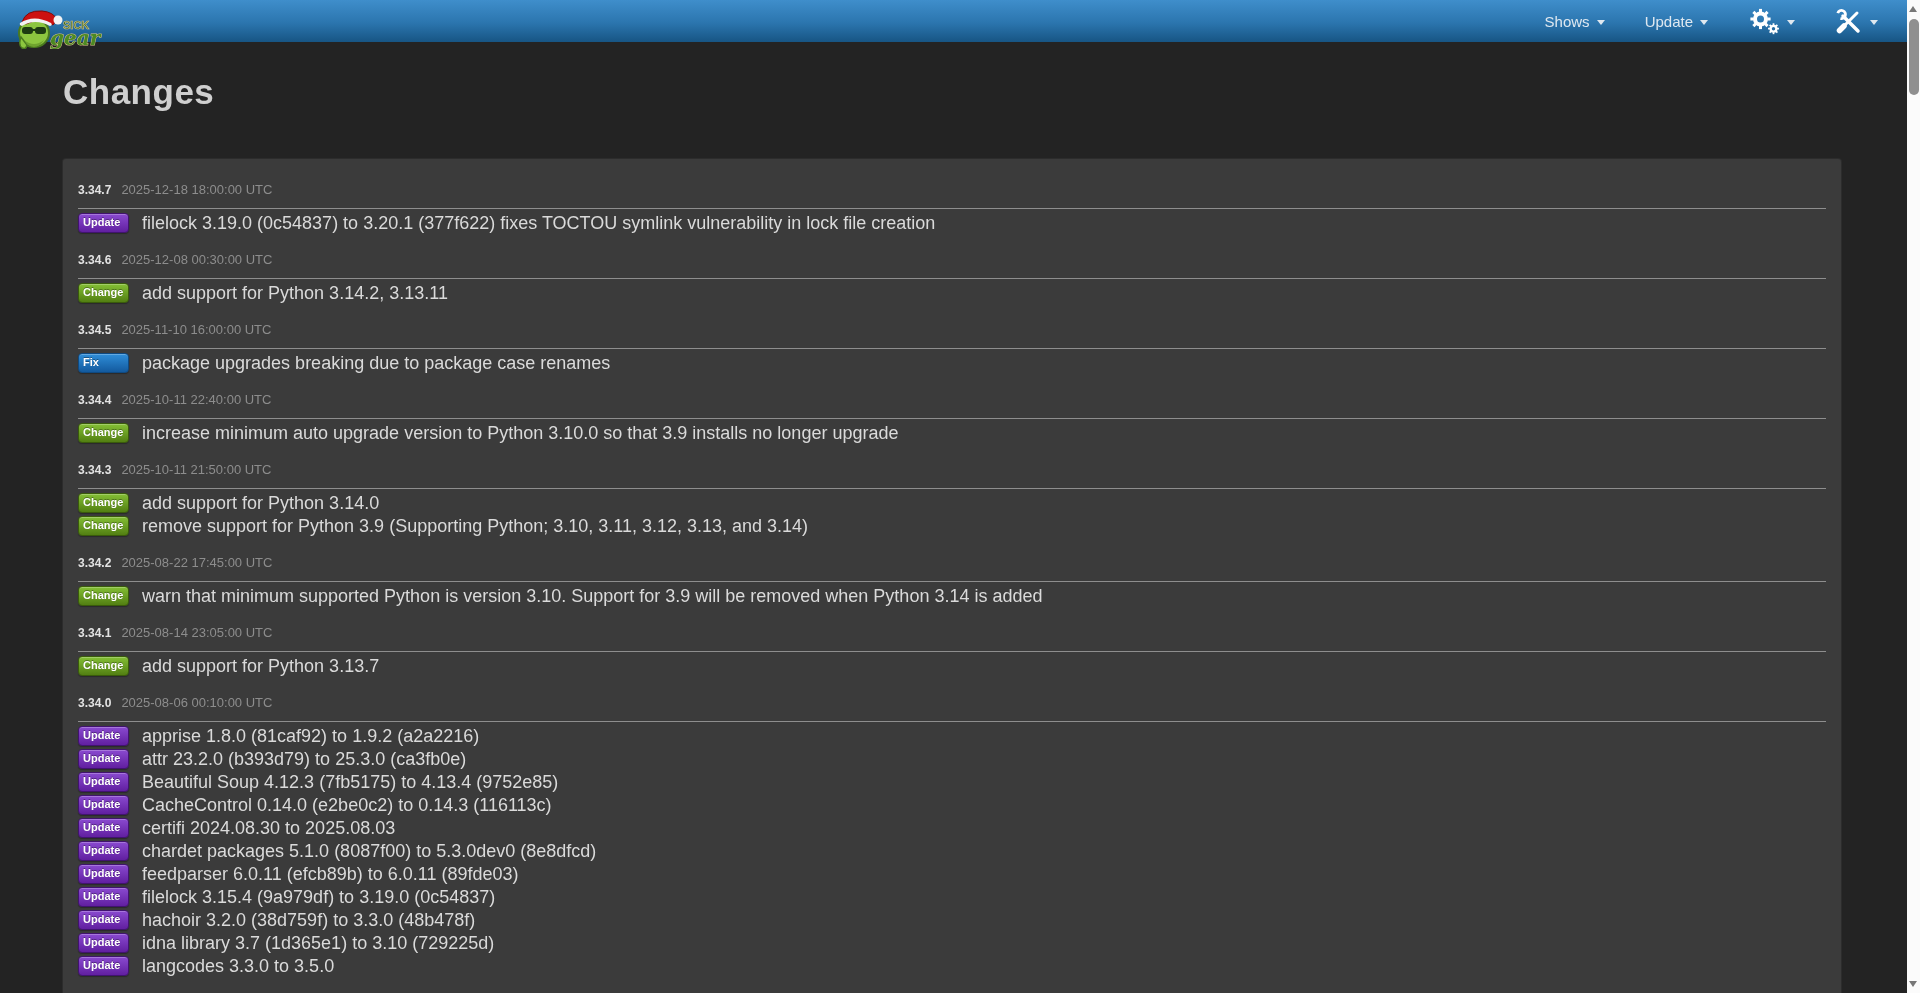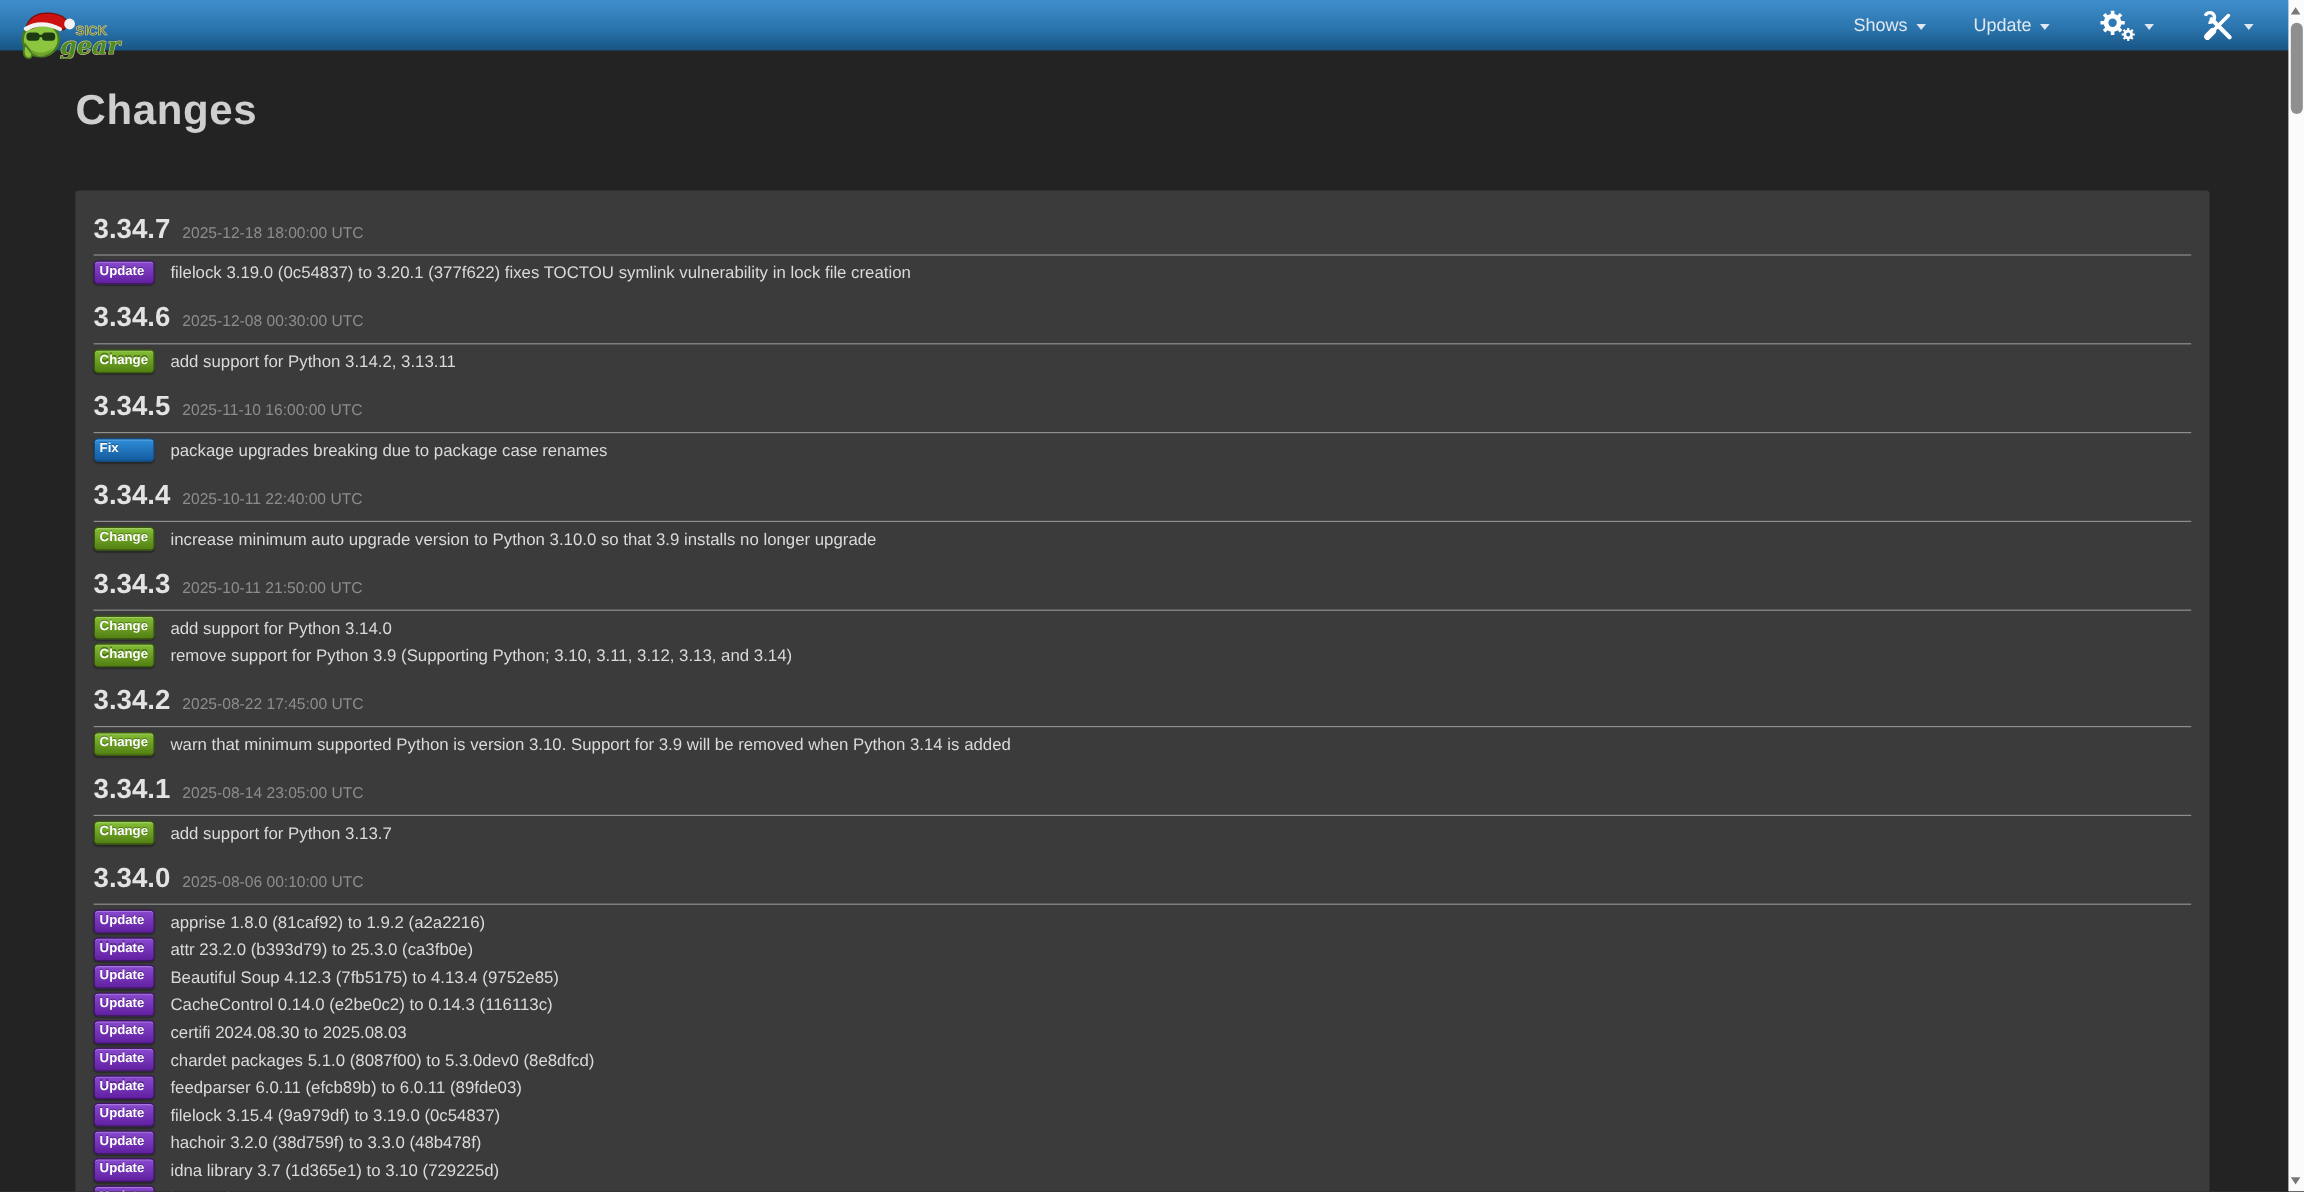--- a/index.html
+++ b/index.html
@@ -68,7 +68,7 @@
     padding-bottom: 7px; border-bottom: 1px solid #8e8e8e;
     line-height: 22px;
   }
-  .version { font-size: 23px; font-weight: bold; color: #e3e3e3; }
+  .version { font-size: 12px; font-weight: bold; color: #e3e3e3; }
   .vdate   { font-size: 13px; color: #8d8d8d; }
 
   .entry { display: flex; align-items: center; margin-top: 5px; height: 18px; gap: 13px; }

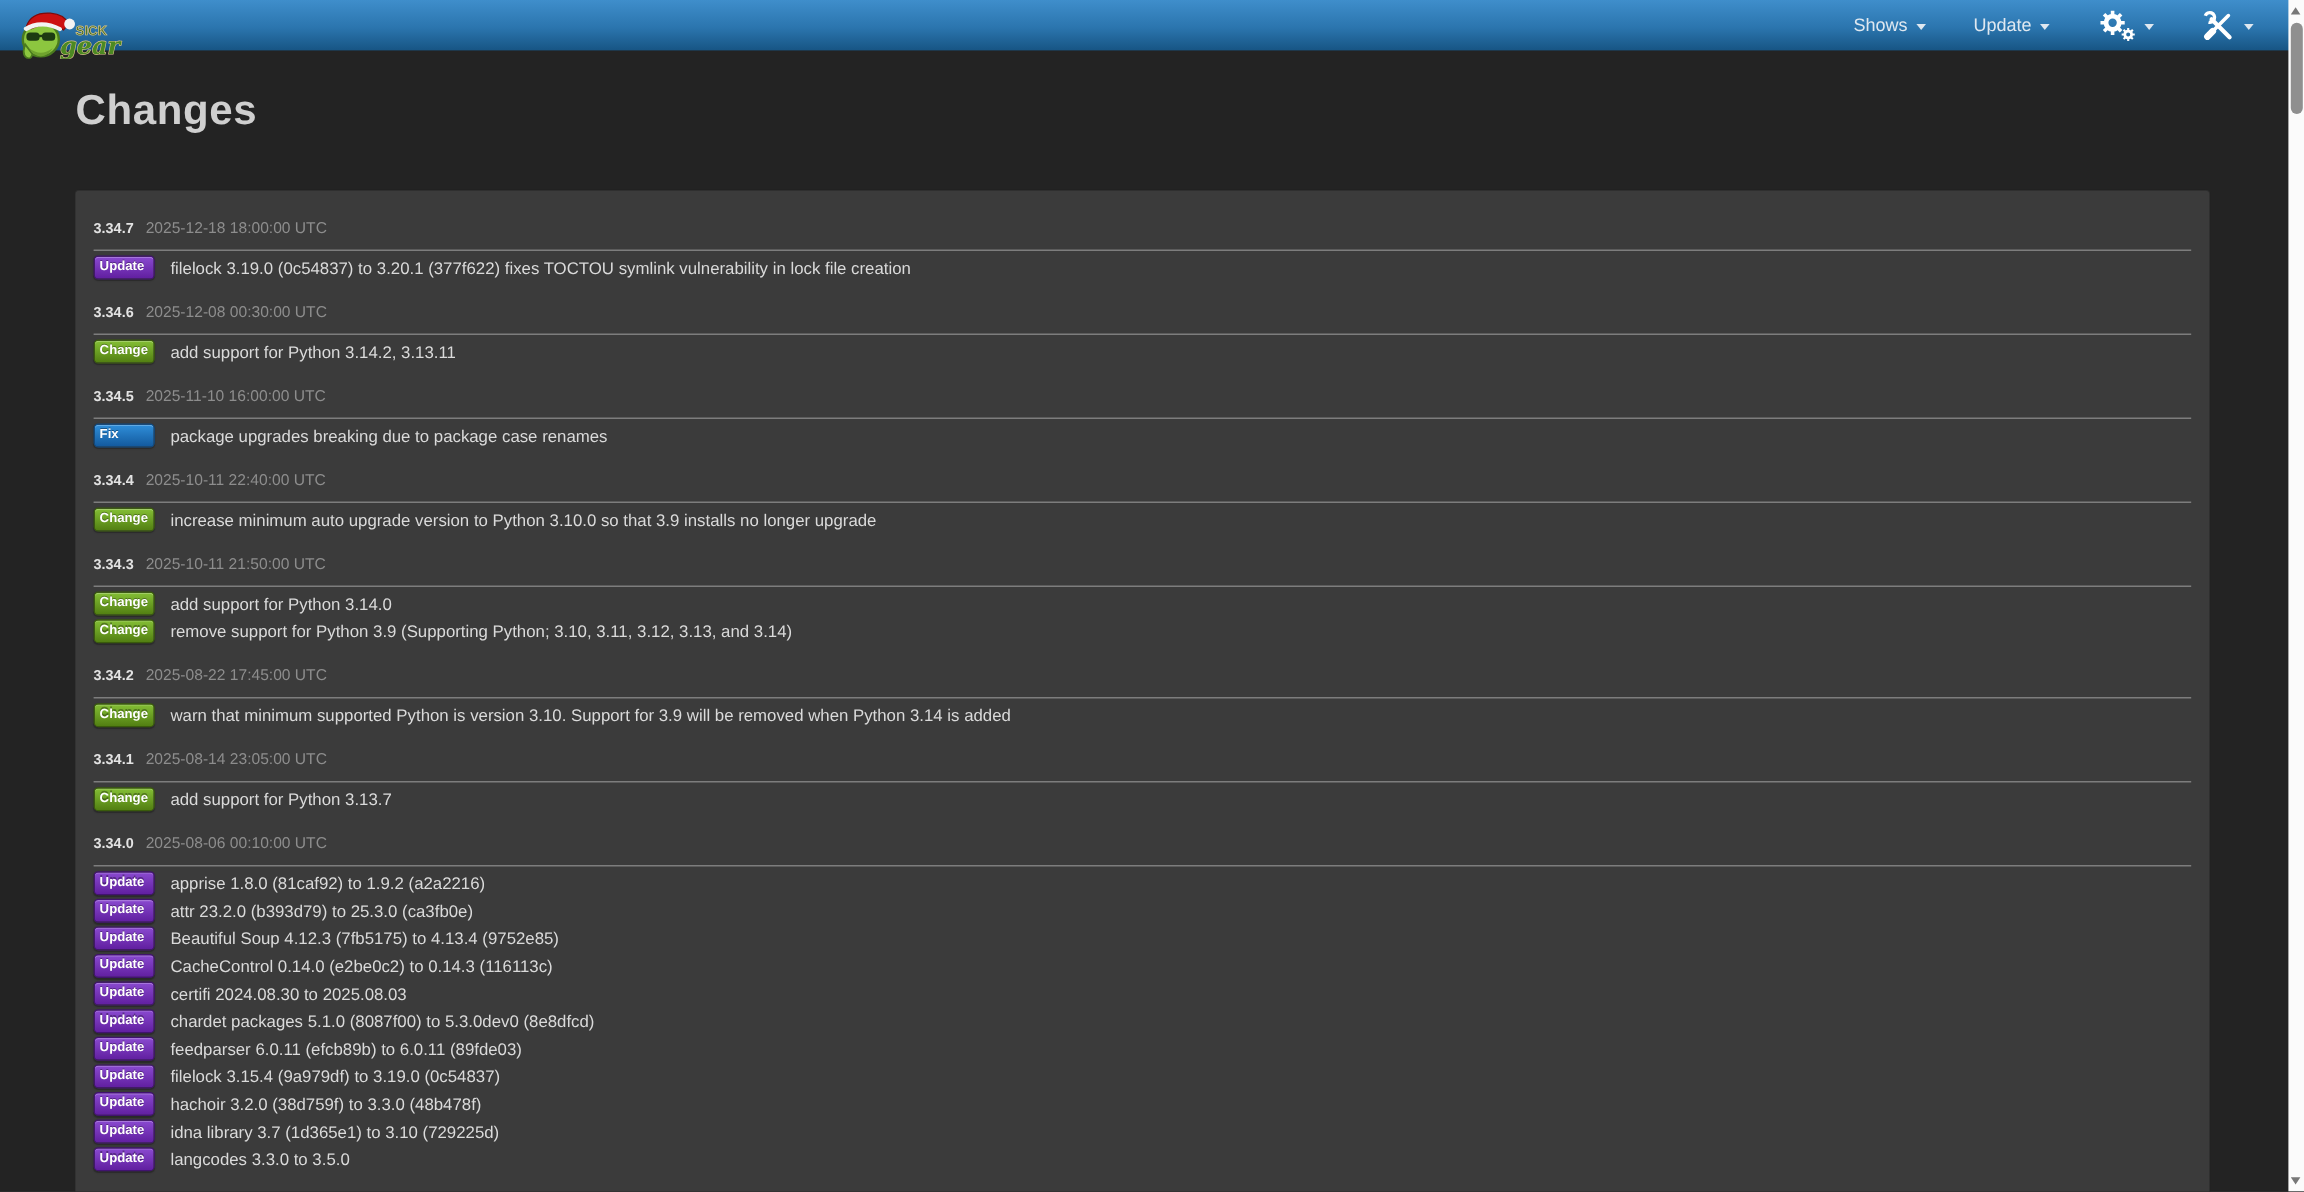--- a/index.html
+++ b/index.html
@@ -83,7 +83,7 @@
   .badge-update { background: linear-gradient(180deg,#8a4ad0,#611fa0); border: 1px solid #41136f; }
   .badge-change { background: linear-gradient(180deg,#84bf35,#527f12); border: 1px solid #3a5c0b; }
   .badge-fix    { background: linear-gradient(180deg,#2f8ed9,#135a9e); border: 1px solid #0f4a82; }
-  .entry-text { font-size: 14px; color: #dadada; }
+  .entry-text { font-size: 18px; color: #dadada; }
 
   svg { display: block; }
 </style>

